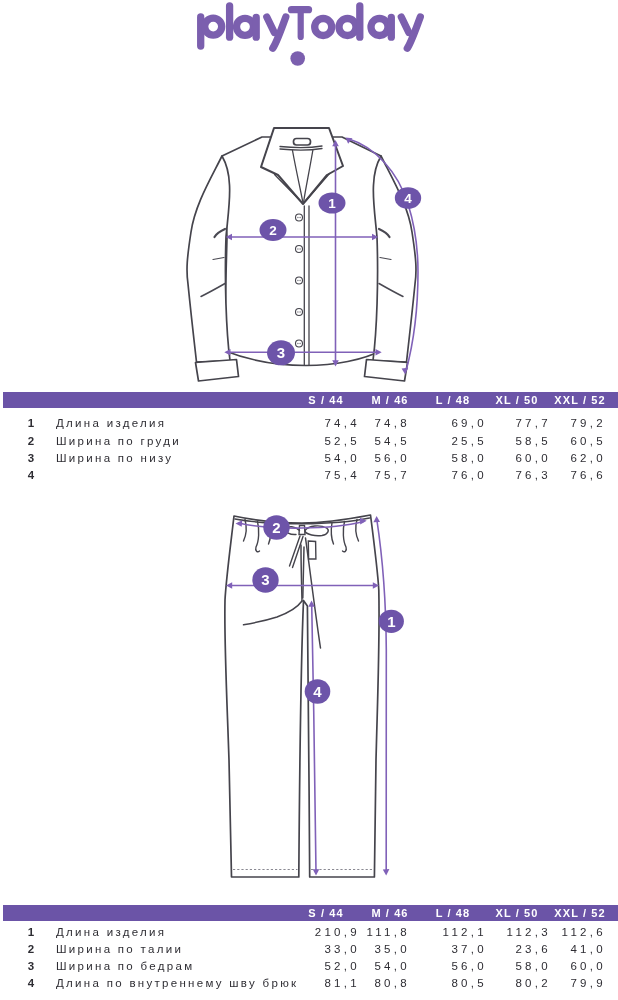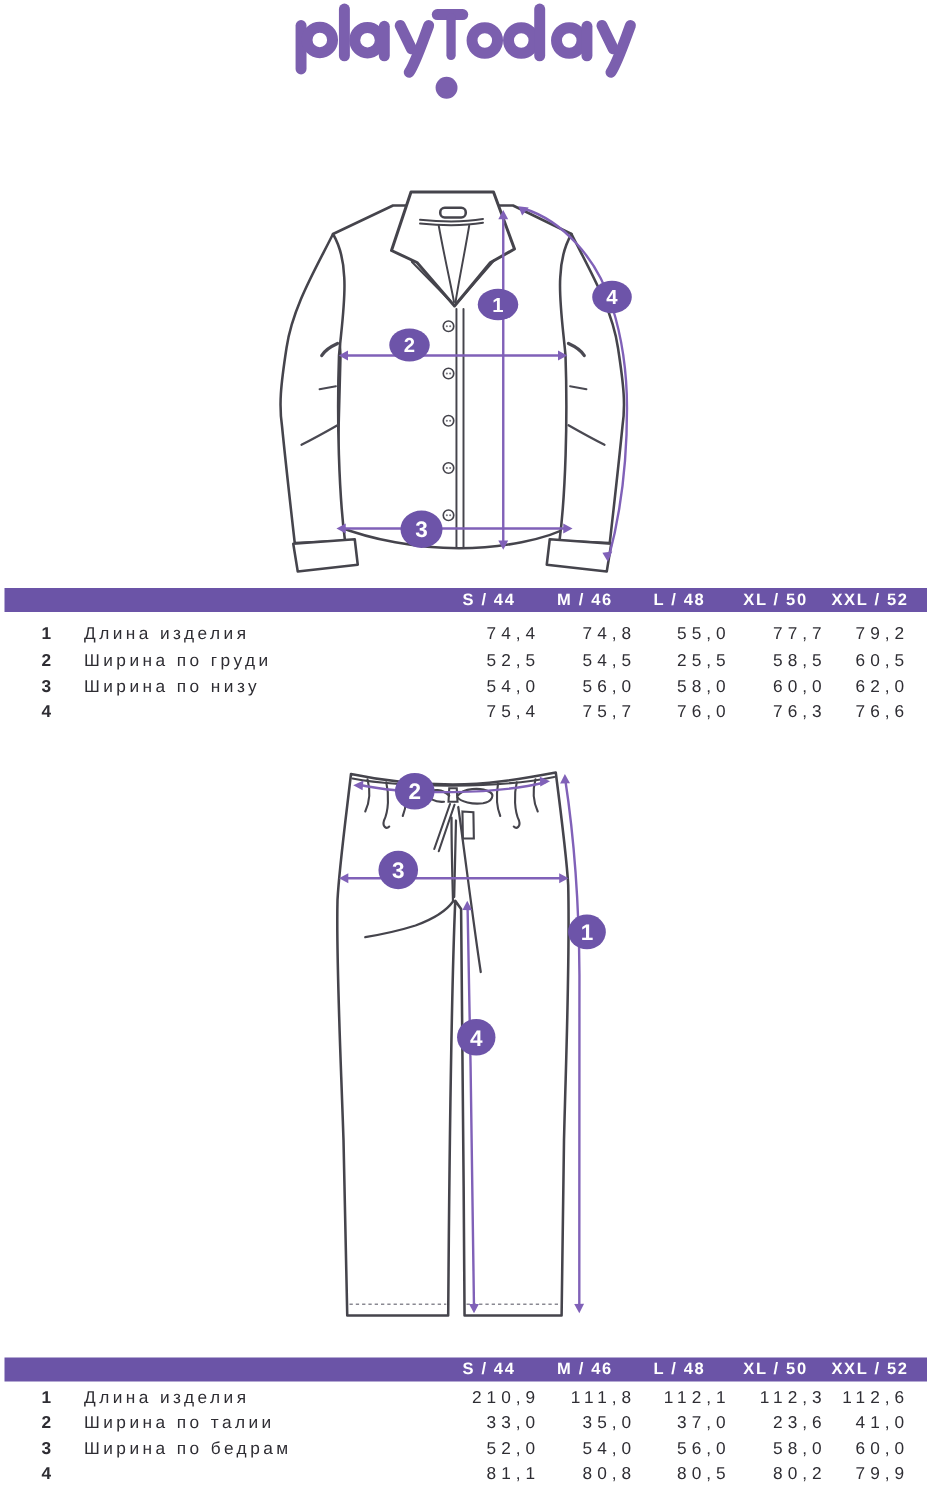--- a/index.html
+++ b/index.html
@@ -13,7 +13,7 @@
   .rnum{position:absolute;left:24px;width:16px;text-align:center;font-weight:bold;}
   .rlab{position:absolute;left:56px;text-align:right;}
   .val{position:absolute;width:66px;text-align:right;letter-spacing:3.3px;}
-  .c1{left:294px}.c2{left:358px}.c3{left:421px}.c4{left:485px}.c5{left:540px}
+  .c1{left:294px}.c2{left:344px}.c3{left:421px}.c4{left:485px}.c5{left:540px}
 </style>
 </head>
 <body>

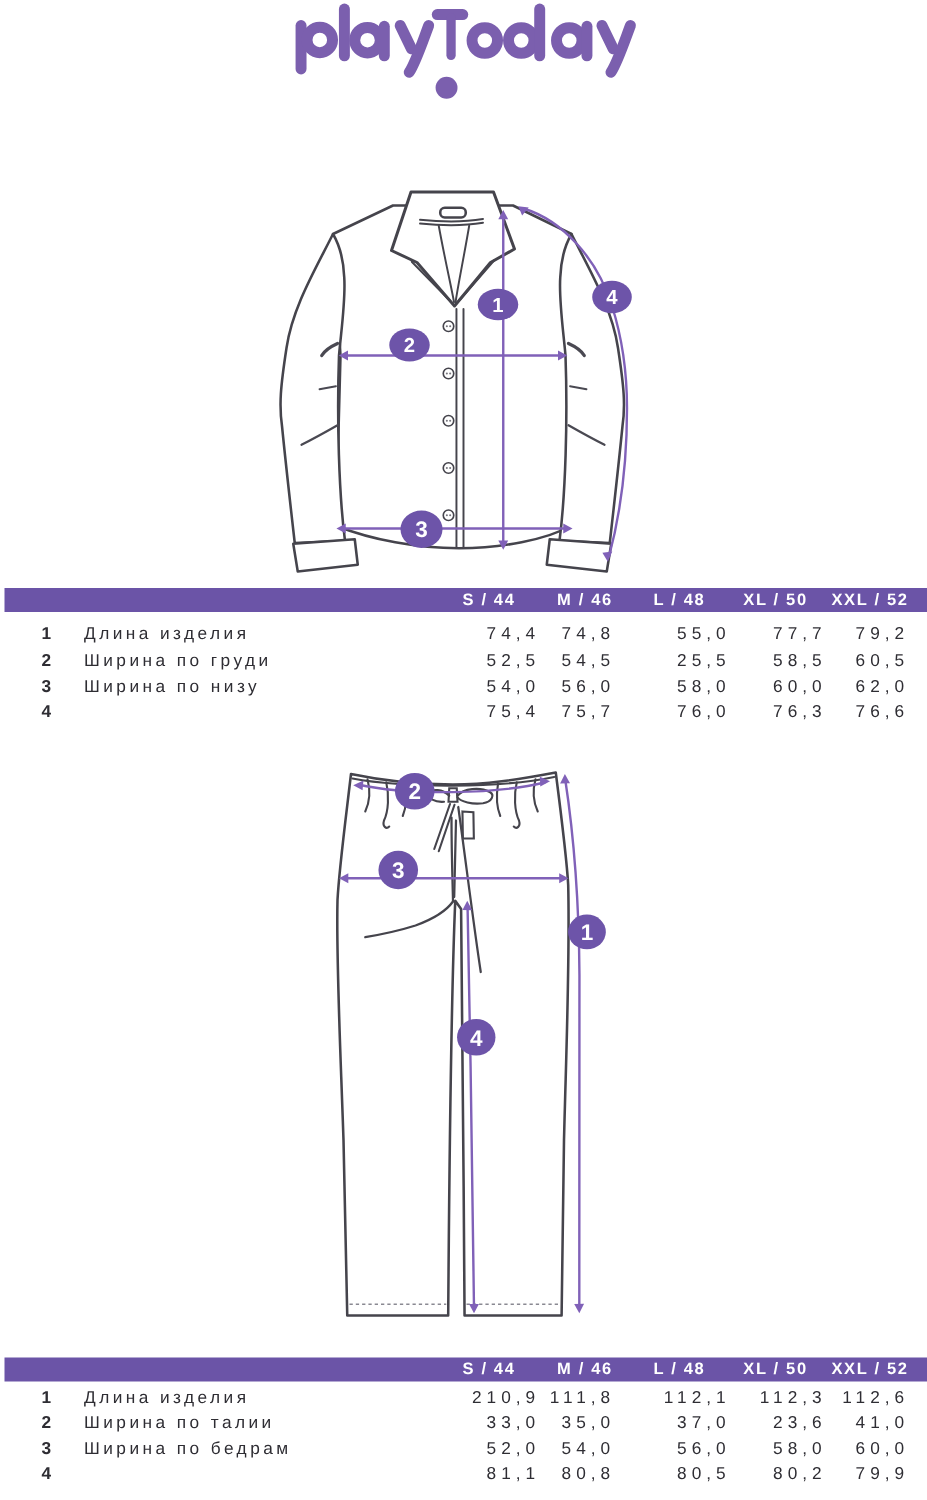--- a/index.html
+++ b/index.html
@@ -133,7 +133,7 @@
     <span class="rlab">Длина изделия</span>
     <span class="val c1">74,4</span>
     <span class="val c2">74,8</span>
-    <span class="val c3">55,0</span>
+    <span class="val c3">69,0</span>
     <span class="val c4">77,7</span>
     <span class="val c5">79,2</span>
   </div>

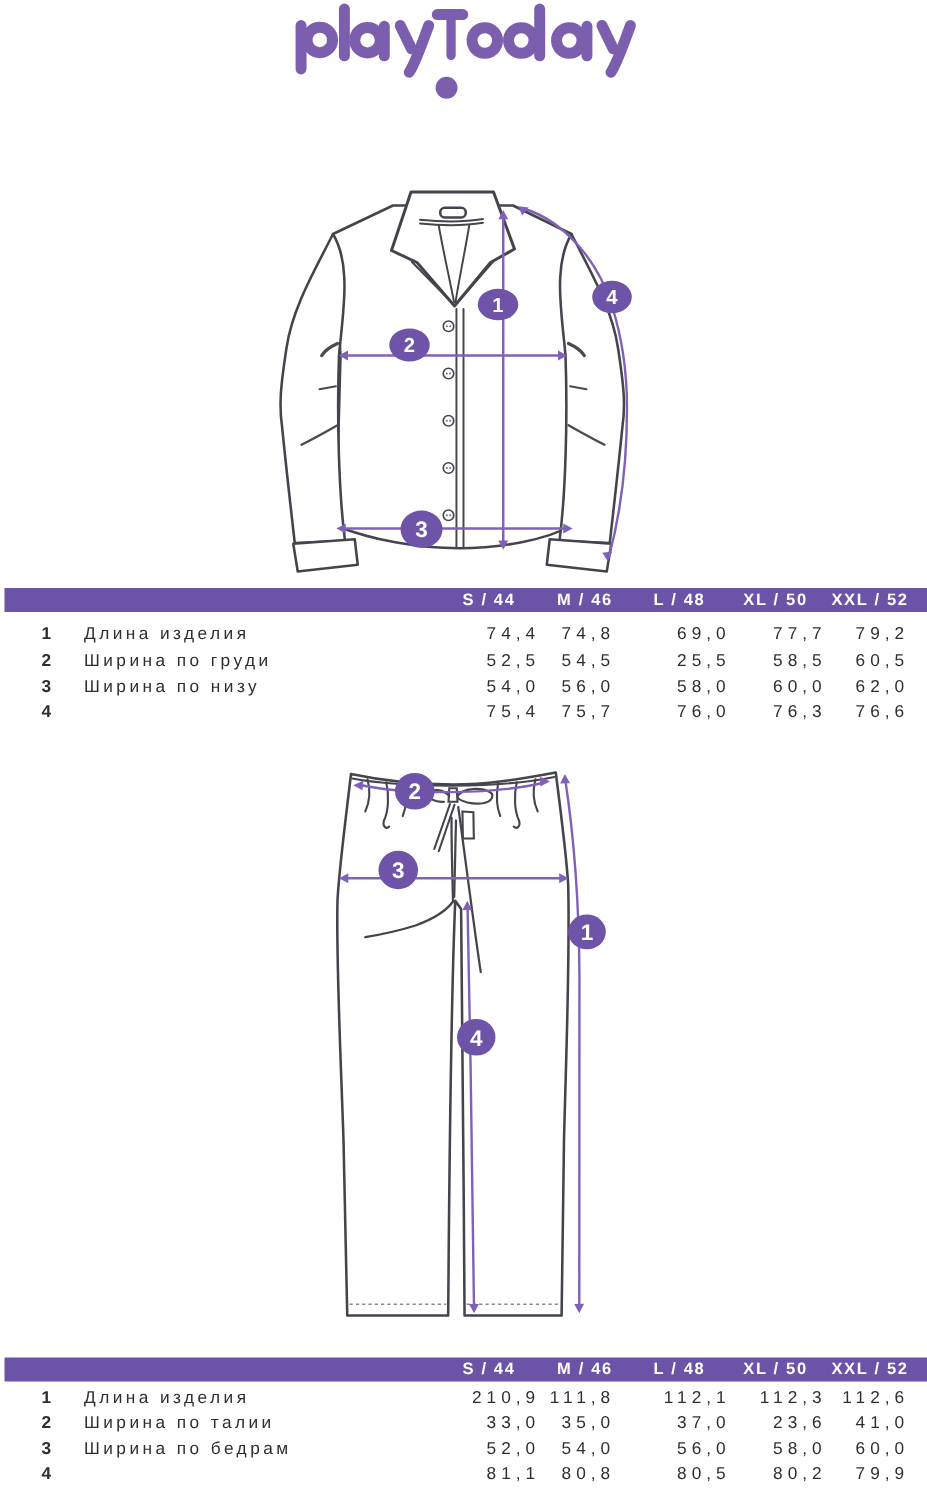--- a/index.html
+++ b/index.html
@@ -263,6 +263,7 @@
   </div>
 <div class="row" style="top:975px">
     <span class="rnum">4</span>
+    <span class="rlab">Длина по внутреннему шву брюк</span>
     <span class="val c1">81,1</span>
     <span class="val c2">80,8</span>
     <span class="val c3">80,5</span>

